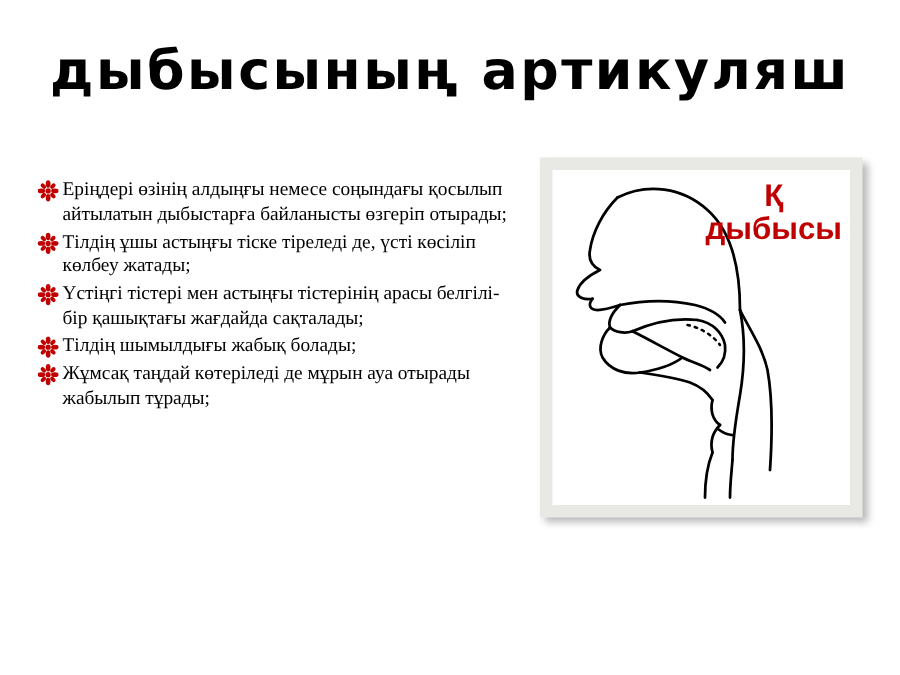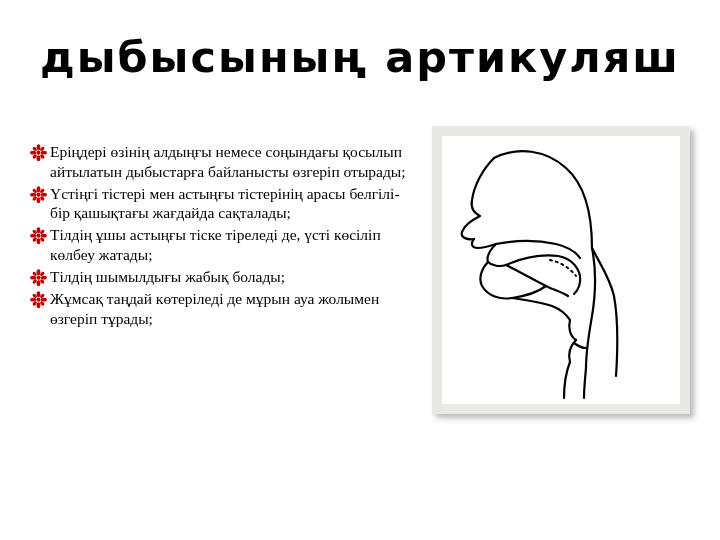--- a/index.html
+++ b/index.html
@@ -264,6 +264,7 @@
         </g>
       </svg>
 
+      <div class="pic-label">Қ дыбысы</div>
     </div>
   </div>
 

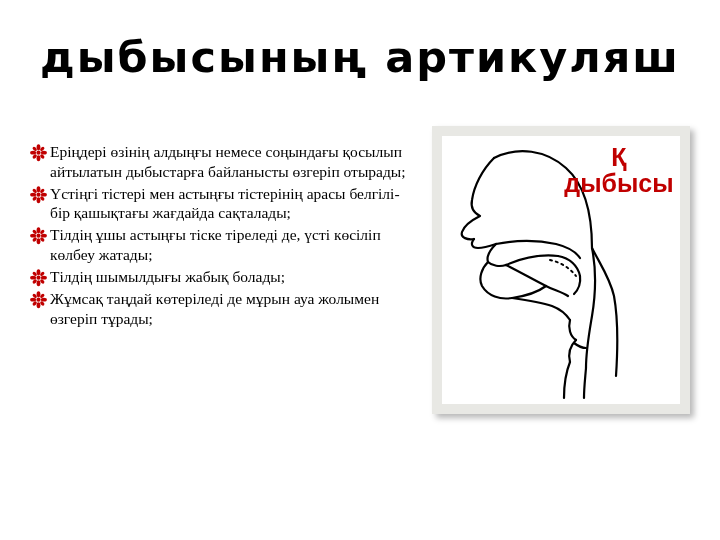--- a/index.html
+++ b/index.html
@@ -153,26 +153,26 @@
           </g>
         </svg>
       </span>
+      <span class="bullet-text">Тілдің ұшы астыңғы тіске тіреледі де, үсті көсіліп көлбеу жатады;</span>
+    </div>
+
+    <div class="bullet-row">
+      <span class="bullet-mark">
+        <svg width="17" height="18" viewBox="0 0 17 18" xmlns="http://www.w3.org/2000/svg">
+          <g fill="#c00000">
+            <ellipse cx="8.5" cy="3.2" rx="1.9" ry="3"></ellipse>
+            <ellipse cx="8.5" cy="14.2" rx="1.9" ry="3"></ellipse>
+            <ellipse cx="3.1" cy="8.7" rx="3" ry="1.9"></ellipse>
+            <ellipse cx="13.9" cy="8.7" rx="3" ry="1.9"></ellipse>
+            <ellipse cx="4.7" cy="4.9" rx="2.5" ry="1.6" transform="rotate(45 4.7 4.9)"></ellipse>
+            <ellipse cx="12.3" cy="12.5" rx="2.5" ry="1.6" transform="rotate(45 12.3 12.5)"></ellipse>
+            <ellipse cx="12.3" cy="4.9" rx="2.5" ry="1.6" transform="rotate(-45 12.3 4.9)"></ellipse>
+            <ellipse cx="4.7" cy="12.5" rx="2.5" ry="1.6" transform="rotate(-45 4.7 12.5)"></ellipse>
+            <circle cx="8.5" cy="8.7" r="2.1"></circle>
+          </g>
+        </svg>
+      </span>
       <span class="bullet-text">Үстіңгі тістері мен астыңғы тістерінің арасы белгілі-бір қашықтағы жағдайда сақталады;</span>
-    </div>
-
-    <div class="bullet-row">
-      <span class="bullet-mark">
-        <svg width="17" height="18" viewBox="0 0 17 18" xmlns="http://www.w3.org/2000/svg">
-          <g fill="#c00000">
-            <ellipse cx="8.5" cy="3.2" rx="1.9" ry="3"></ellipse>
-            <ellipse cx="8.5" cy="14.2" rx="1.9" ry="3"></ellipse>
-            <ellipse cx="3.1" cy="8.7" rx="3" ry="1.9"></ellipse>
-            <ellipse cx="13.9" cy="8.7" rx="3" ry="1.9"></ellipse>
-            <ellipse cx="4.7" cy="4.9" rx="2.5" ry="1.6" transform="rotate(45 4.7 4.9)"></ellipse>
-            <ellipse cx="12.3" cy="12.5" rx="2.5" ry="1.6" transform="rotate(45 12.3 12.5)"></ellipse>
-            <ellipse cx="12.3" cy="4.9" rx="2.5" ry="1.6" transform="rotate(-45 12.3 4.9)"></ellipse>
-            <ellipse cx="4.7" cy="12.5" rx="2.5" ry="1.6" transform="rotate(-45 4.7 12.5)"></ellipse>
-            <circle cx="8.5" cy="8.7" r="2.1"></circle>
-          </g>
-        </svg>
-      </span>
-      <span class="bullet-text">Тілдің ұшы астыңғы тіске тіреледі де, үсті көсіліп көлбеу жатады;</span>
     </div>
 
     <div class="bullet-row">

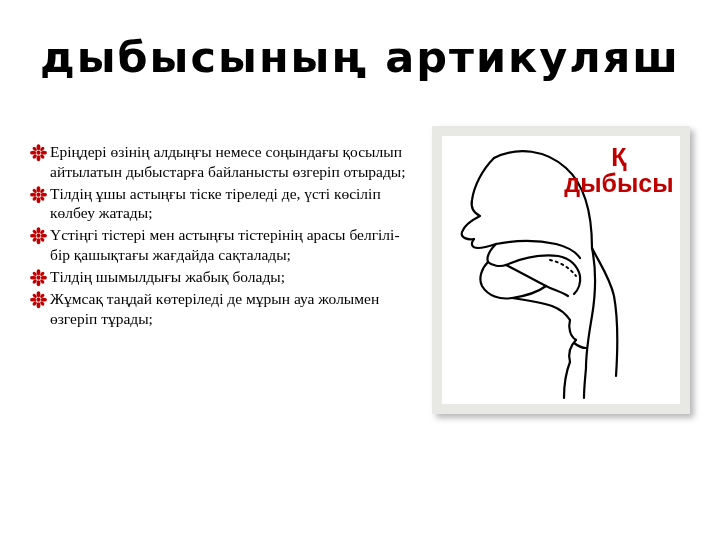--- a/index.html
+++ b/index.html
@@ -210,7 +210,7 @@
           </g>
         </svg>
       </span>
-      <span class="bullet-text">Жұмсақ таңдай көтеріледі де мұрын ауа жолымен өзгеріп тұрады;</span>
+      <span class="bullet-text">Жұмсақ таңдай көтеріледі де мұрын ауа отырады жабылып тұрады;</span>
     </div>
 
   </div>

